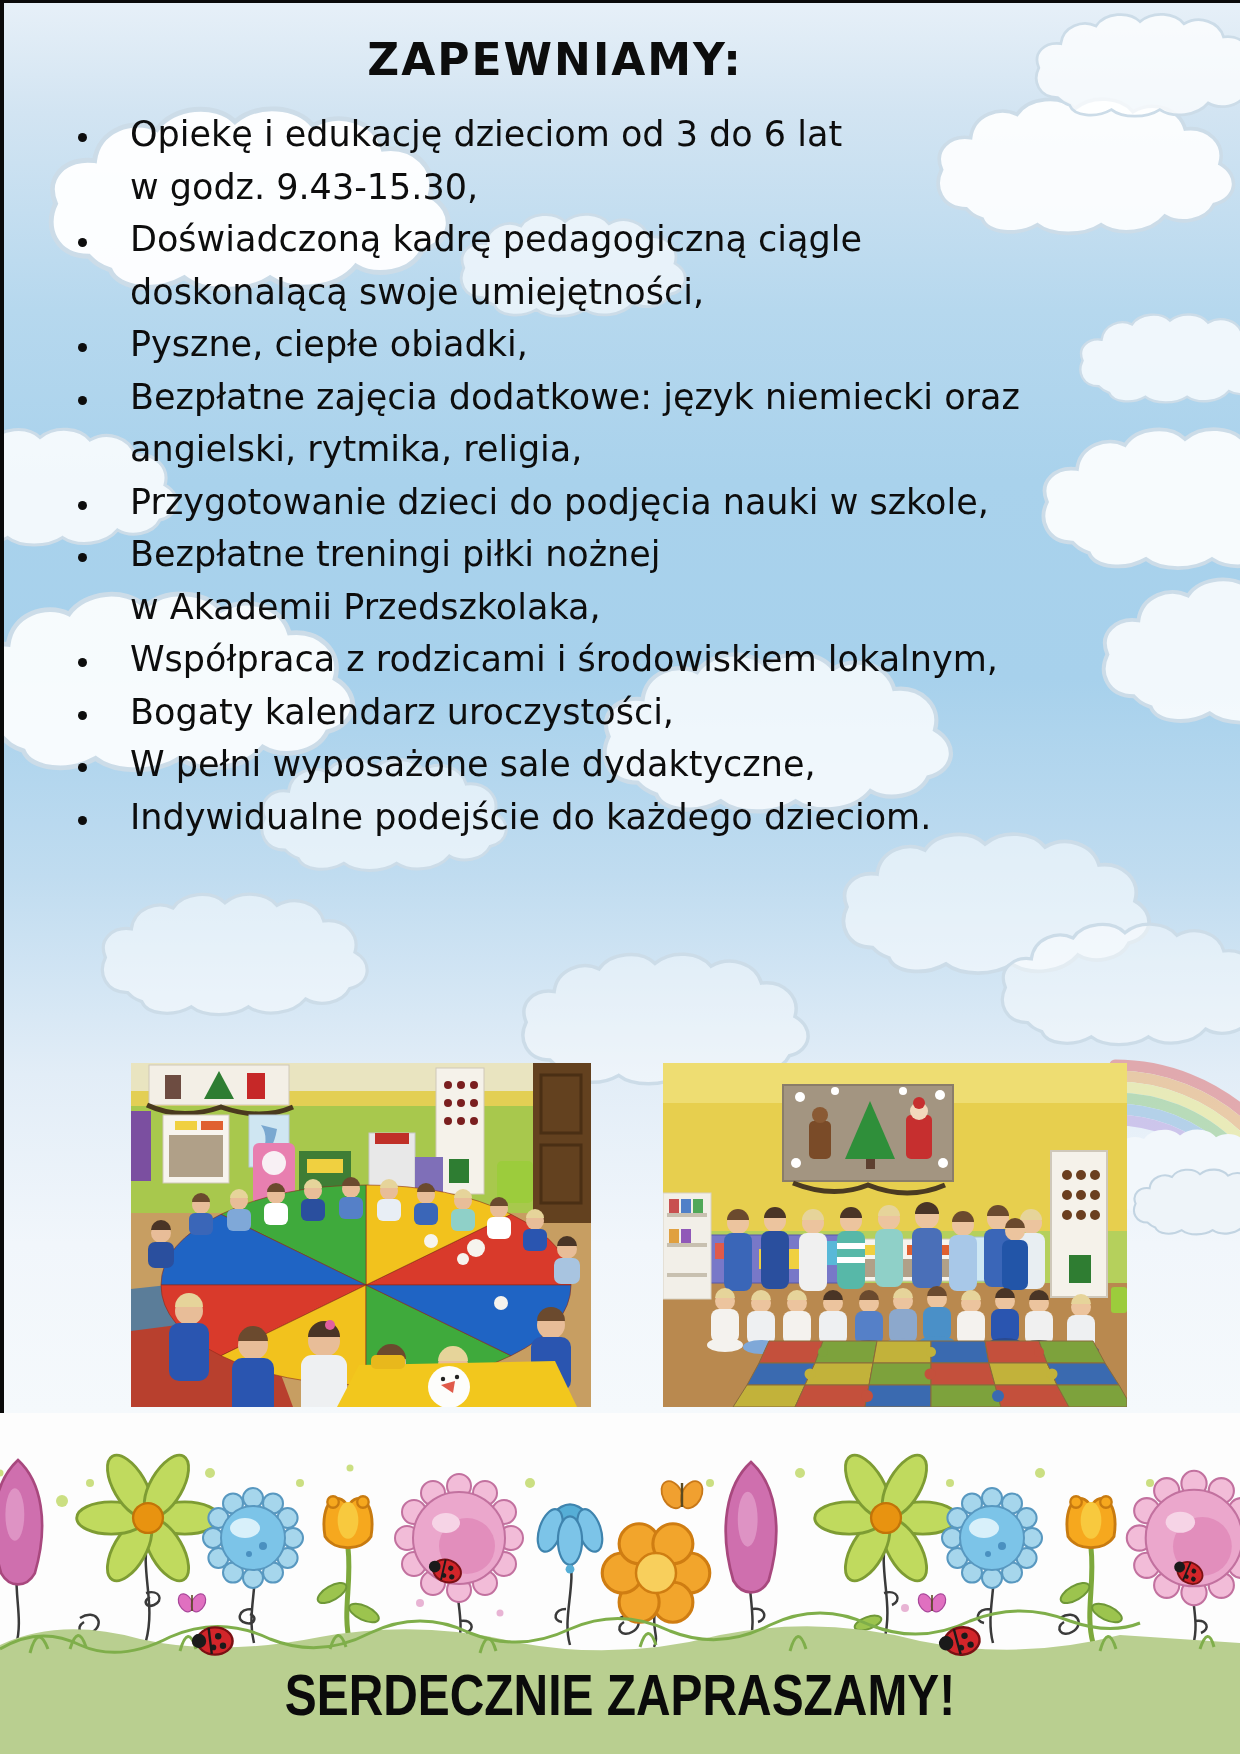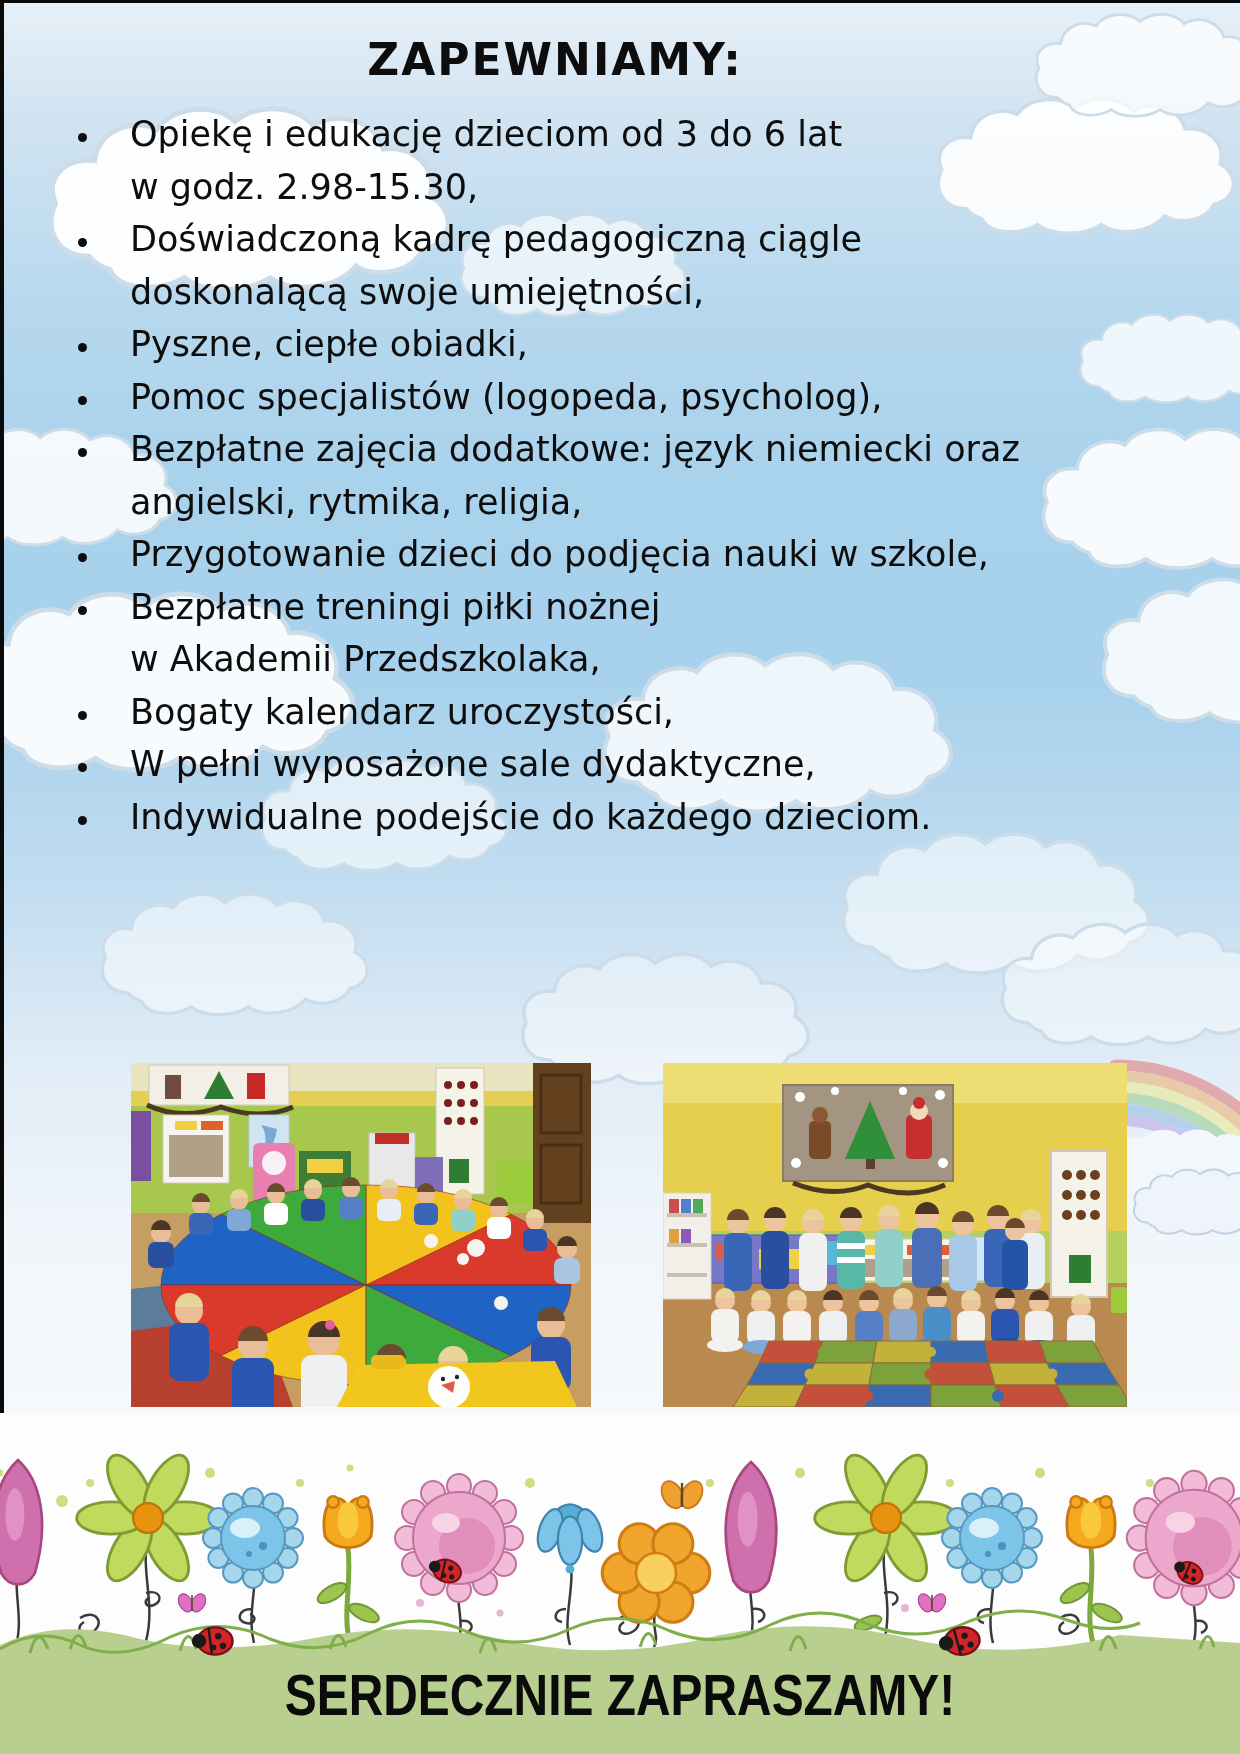--- a/index.html
+++ b/index.html
@@ -107,7 +107,7 @@
     <li>
       <span class="dot"></span>
       <span class="ln">Opiekę i edukację dzieciom od 3 do 6 lat</span>
-      <span class="ln">w godz. 2.98-15.30,</span>
+      <span class="ln">w godz. 9.43-15.30,</span>
     </li>
     <li>
       <span class="dot"></span>

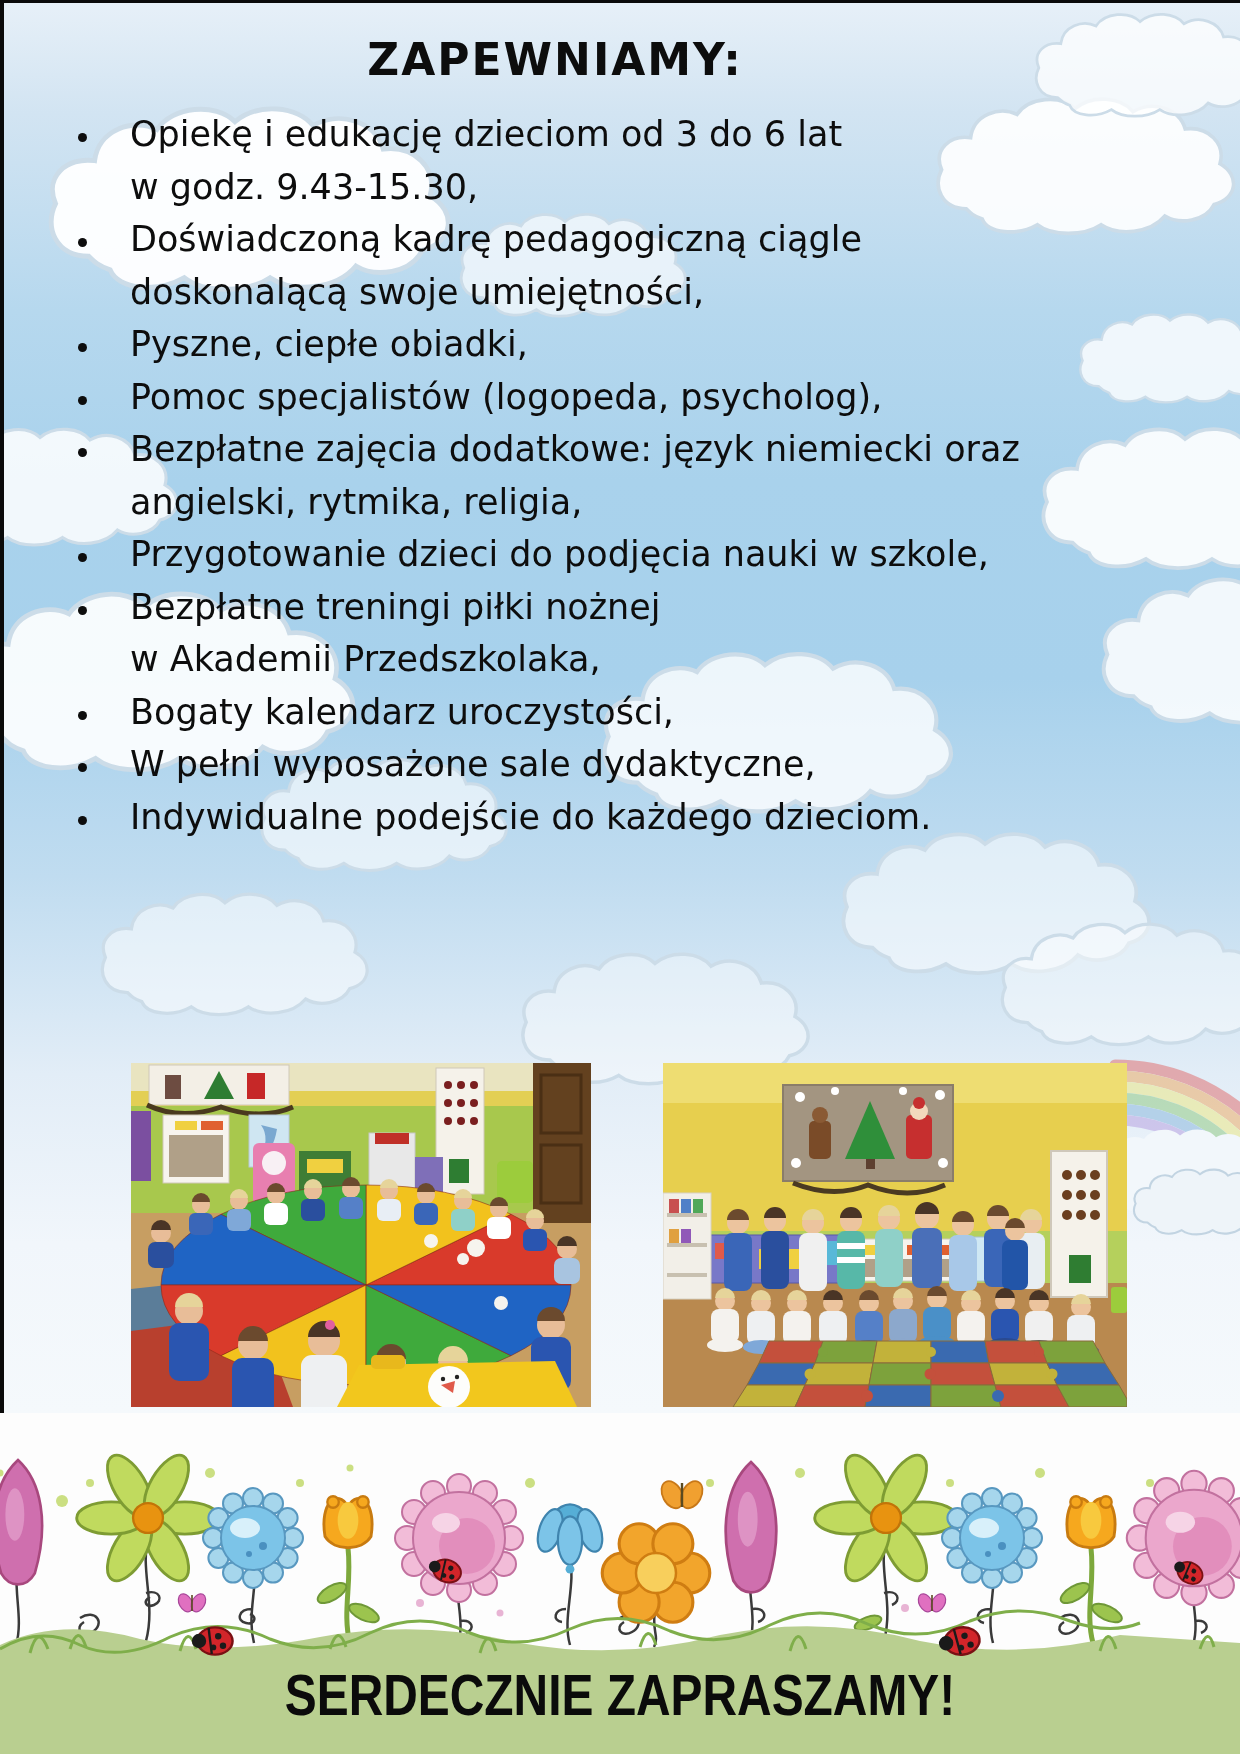--- a/index.html
+++ b/index.html
@@ -120,10 +120,6 @@
     </li>
     <li>
       <span class="dot"></span>
-      <span class="ln">Pomoc specjalistów (logopeda, psycholog),</span>
-    </li>
-    <li>
-      <span class="dot"></span>
       <span class="ln">Bezpłatne zajęcia dodatkowe: język niemiecki oraz</span>
       <span class="ln">angielski, rytmika, religia,</span>
     </li>

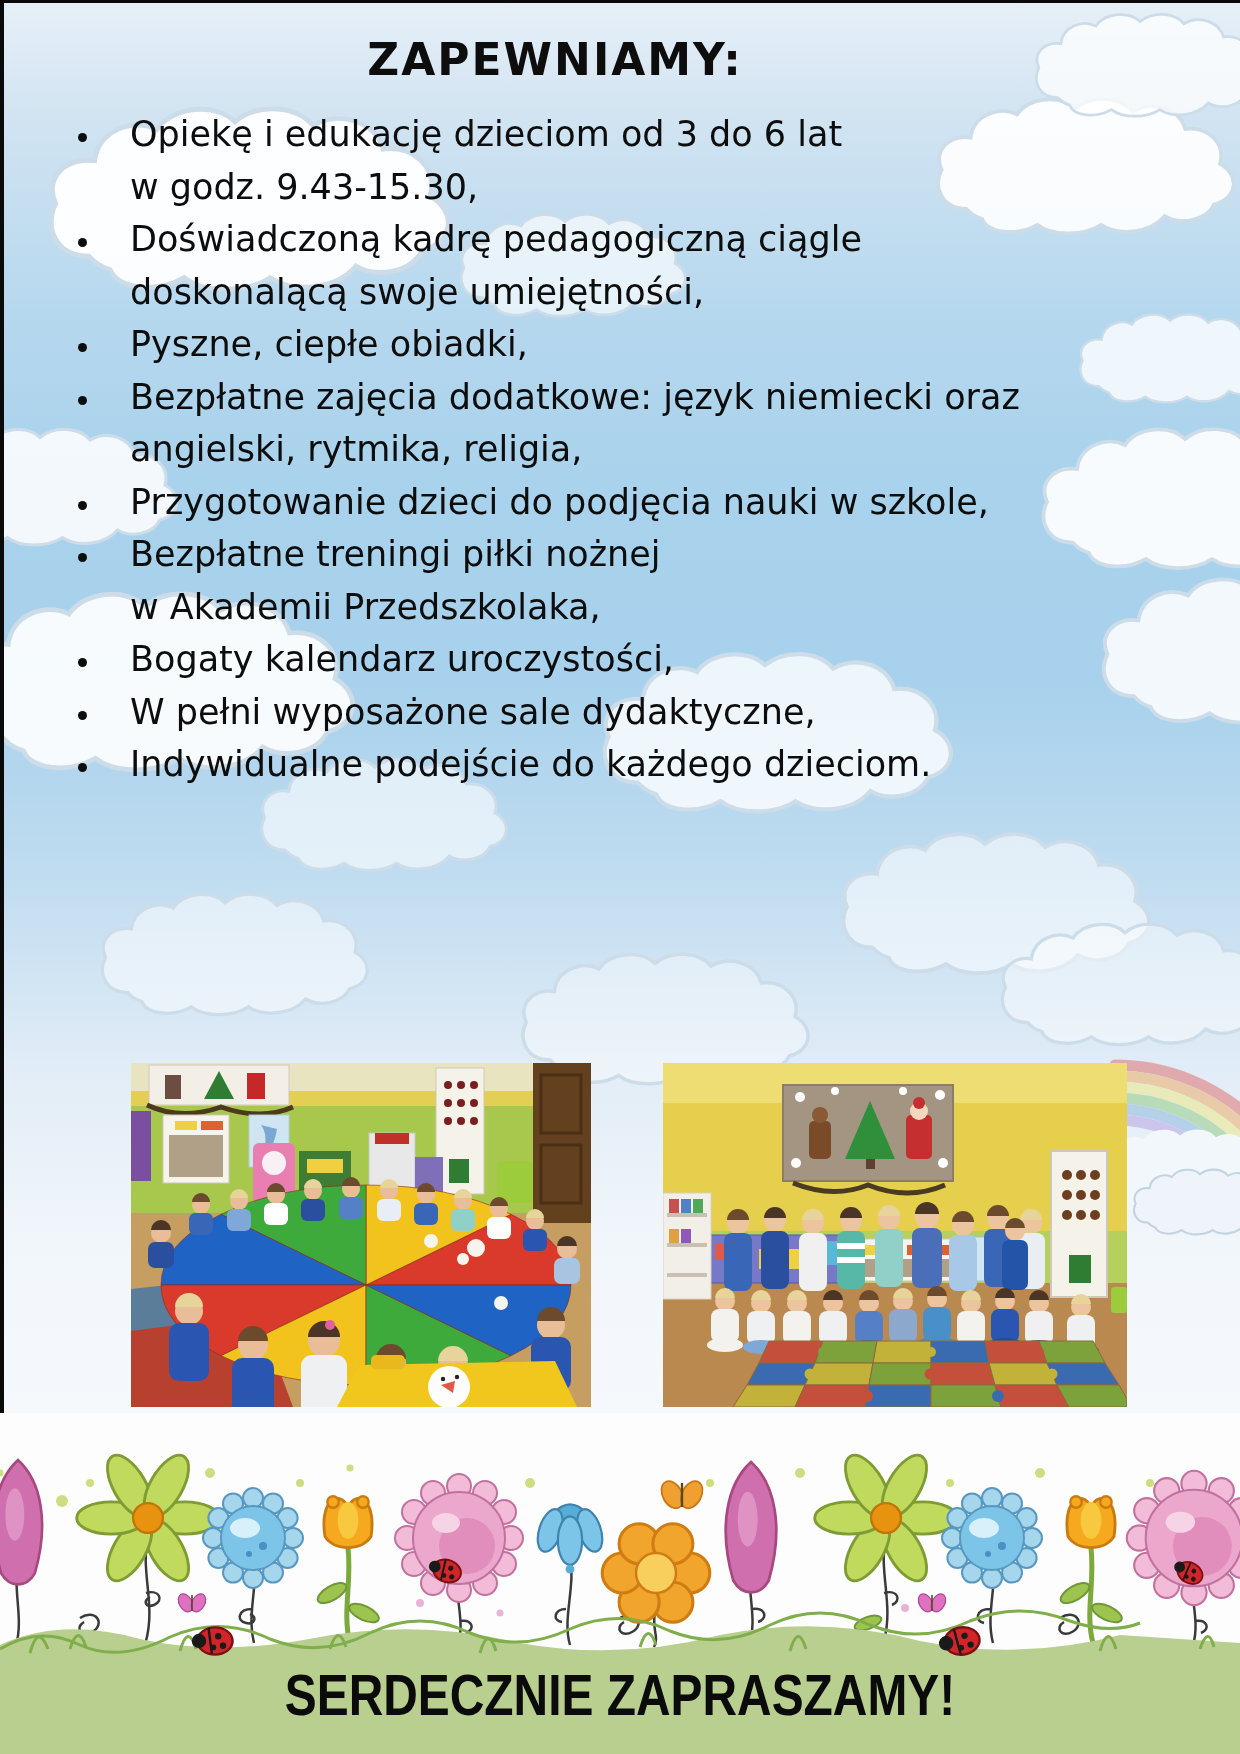--- a/index.html
+++ b/index.html
@@ -134,6 +134,10 @@
     </li>
     <li>
       <span class="dot"></span>
+      <span class="ln">Współpraca z rodzicami i środowiskiem lokalnym,</span>
+    </li>
+    <li>
+      <span class="dot"></span>
       <span class="ln">Bogaty kalendarz uroczystości,</span>
     </li>
     <li>

